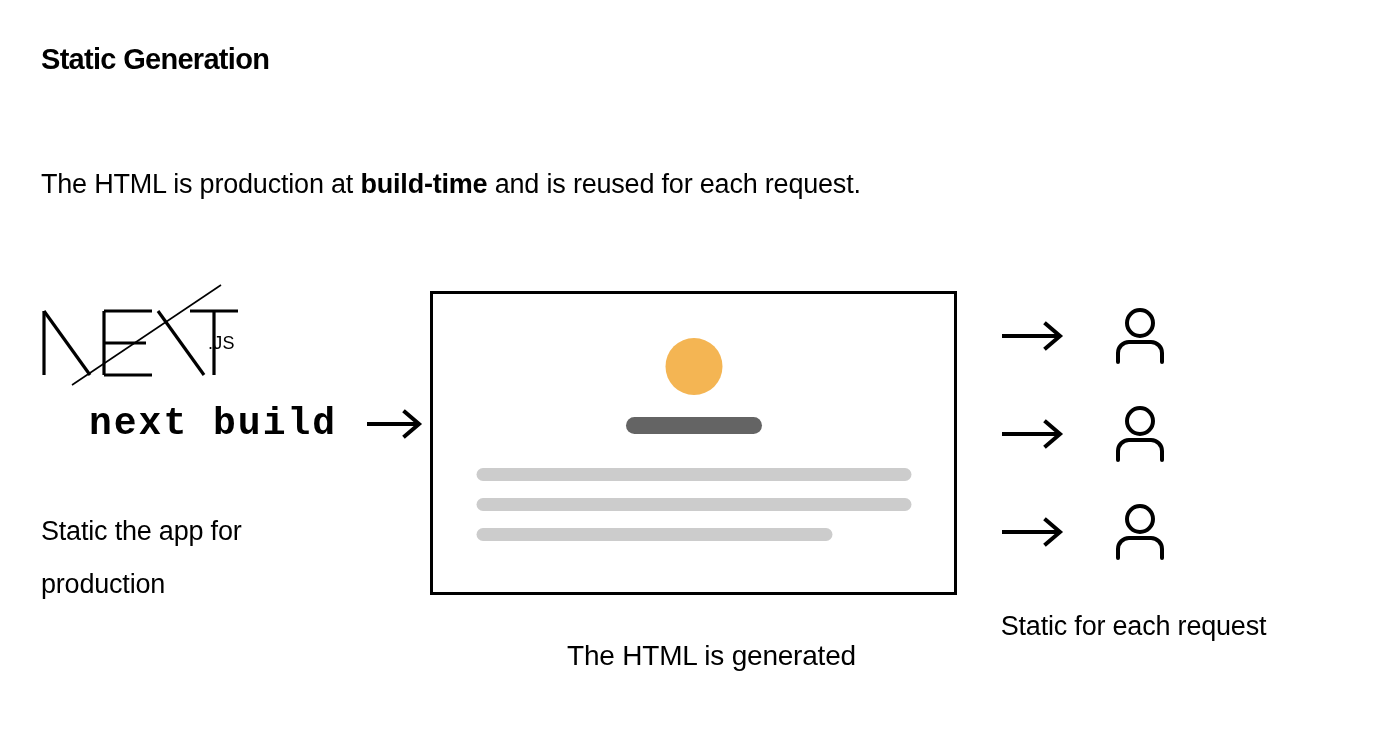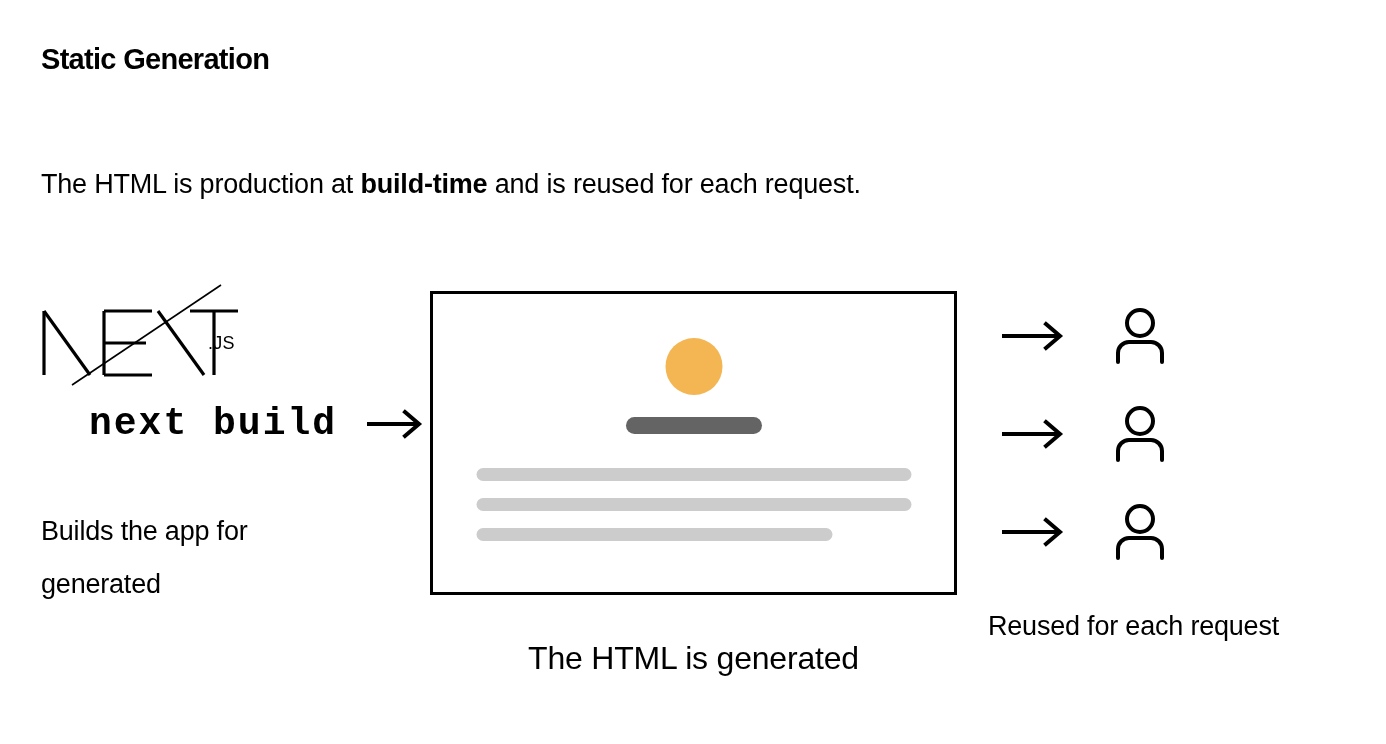--- a/index.html
+++ b/index.html
@@ -208,7 +208,7 @@
   </svg>
 </div>
 
-<div class="left-caption">Builds the app for generated</div>
+<div class="left-caption">Static the app for production</div>
 
 <div class="page-card" style="border-color: rgb(0, 0, 0);">
   <div class="card-inner">

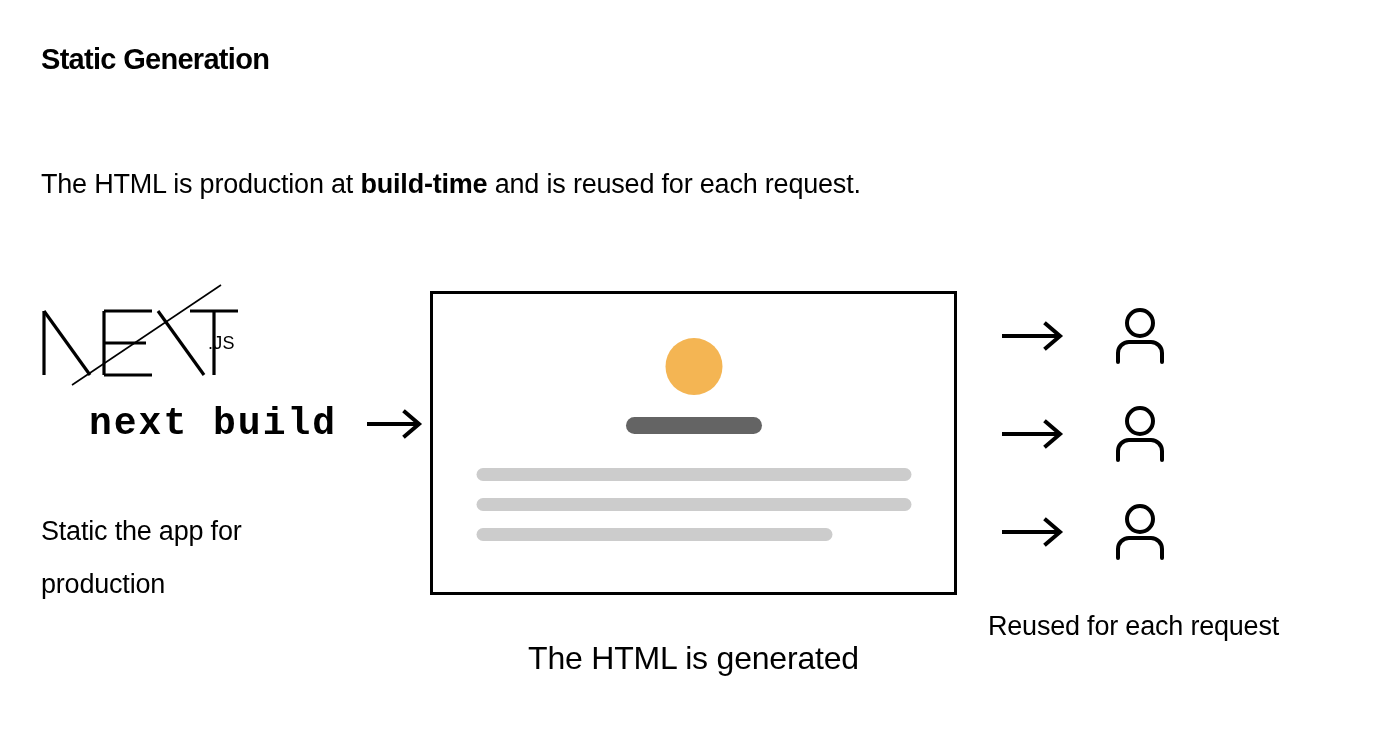--- a/index.html
+++ b/index.html
@@ -257,6 +257,6 @@
   </div>
 </div>
 
-<div class="right-caption">Reused for each request</div>
+<div class="right-caption">Static for each request</div>
 
 </body></html>

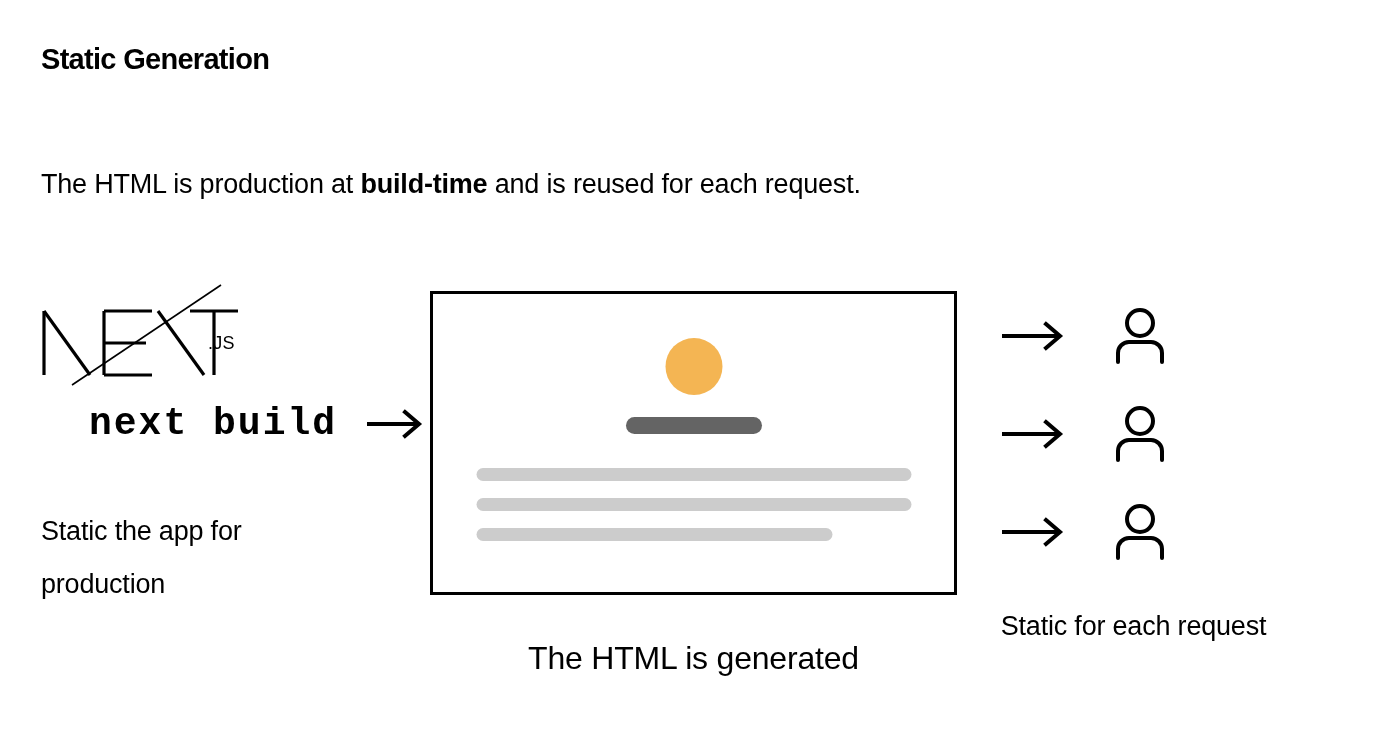--- a/index.html
+++ b/index.html
@@ -137,11 +137,11 @@
 
   .center-caption {
     position: absolute;
-    left: 430px;
+    left: 448px;
     top: 640px;
     width: 527px;
     text-align: center;
-    font-size: 32px;
+    font-size: 28px;
     letter-spacing: -0.2px;
   }
 

